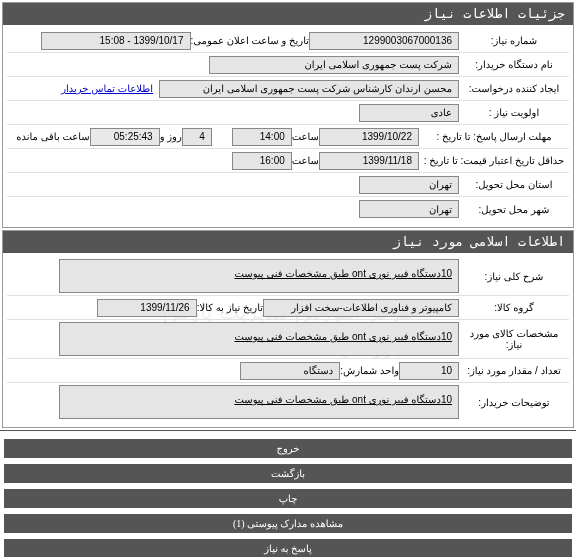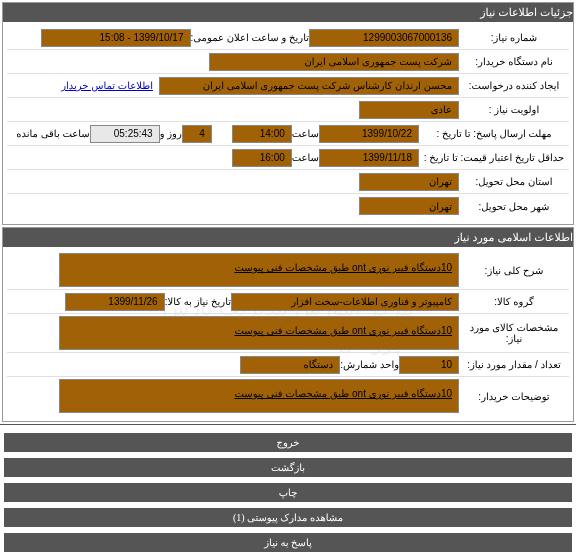--- a/index.html
+++ b/index.html
@@ -17,9 +17,10 @@
 .panel-header {
   background: #555;
   color: #fff;
-  padding: 3px 0;
-  font-size: 11px;
+  padding: 3px 8px;
+  font-size: 13px;
   font-weight: normal;
+  font-family: Liberation Mono, monospace;
 }
 .panel-body {
   padding: 4px;

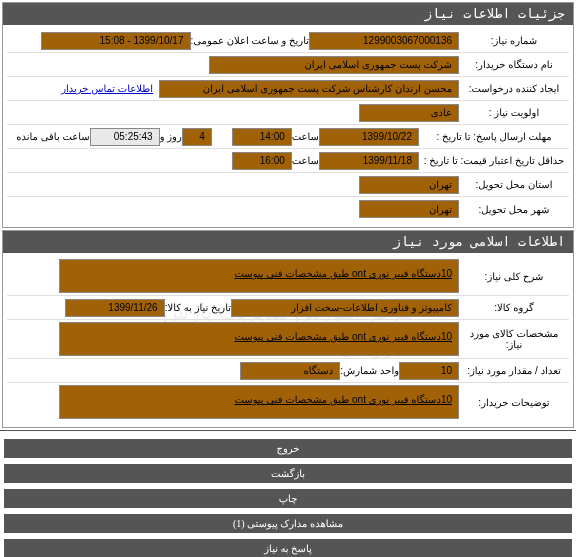--- a/index.html
+++ b/index.html
@@ -42,7 +42,7 @@
 }
 .field {
   border: 1px solid #888;
-  background: #a16207;
+  background: #e5e5e5;
   padding: 2px 6px;
   font-size: 10px;
   min-height: 18px;

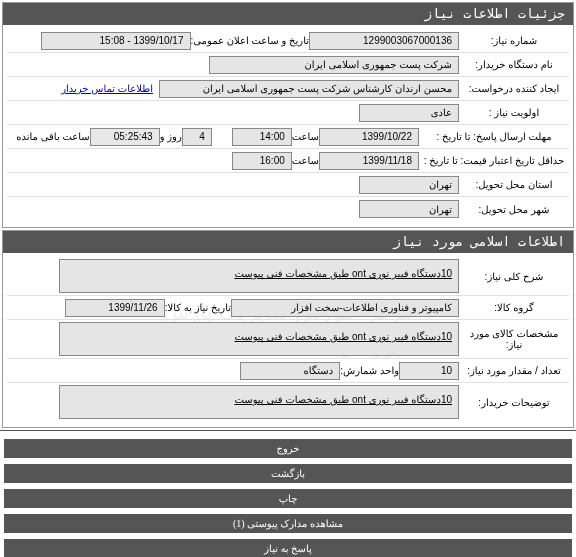--- a/index.html
+++ b/index.html
@@ -178,7 +178,7 @@
     </div>
     <div class="row">
       <div class="label">گروه کالا:</div>
-      <div class="field" style="width:228px">کامپیوتر و فناوری اطلاعات-سخت افزار</div>
+      <div class="field" style="width:196px">کامپیوتر و فناوری اطلاعات-سخت افزار</div>
       <div class="sub-label">تاریخ نیاز به کالا:</div>
       <div class="field field-w5">1399/11/26</div>
     </div>

